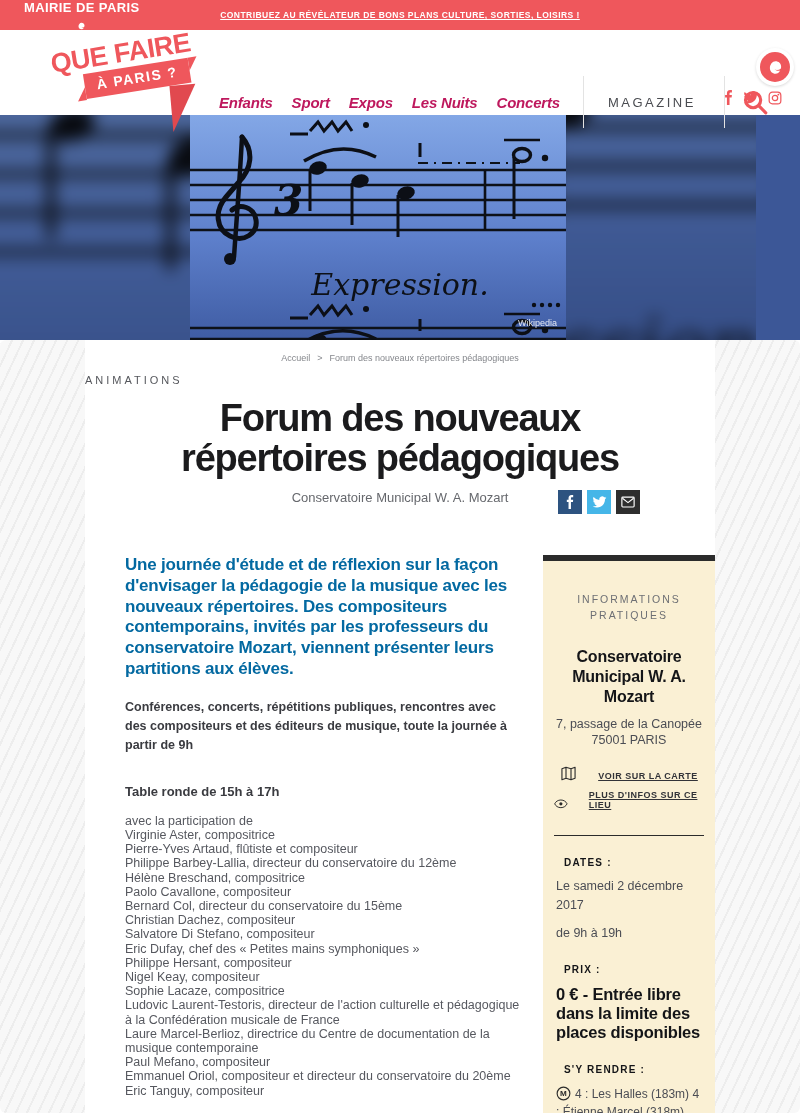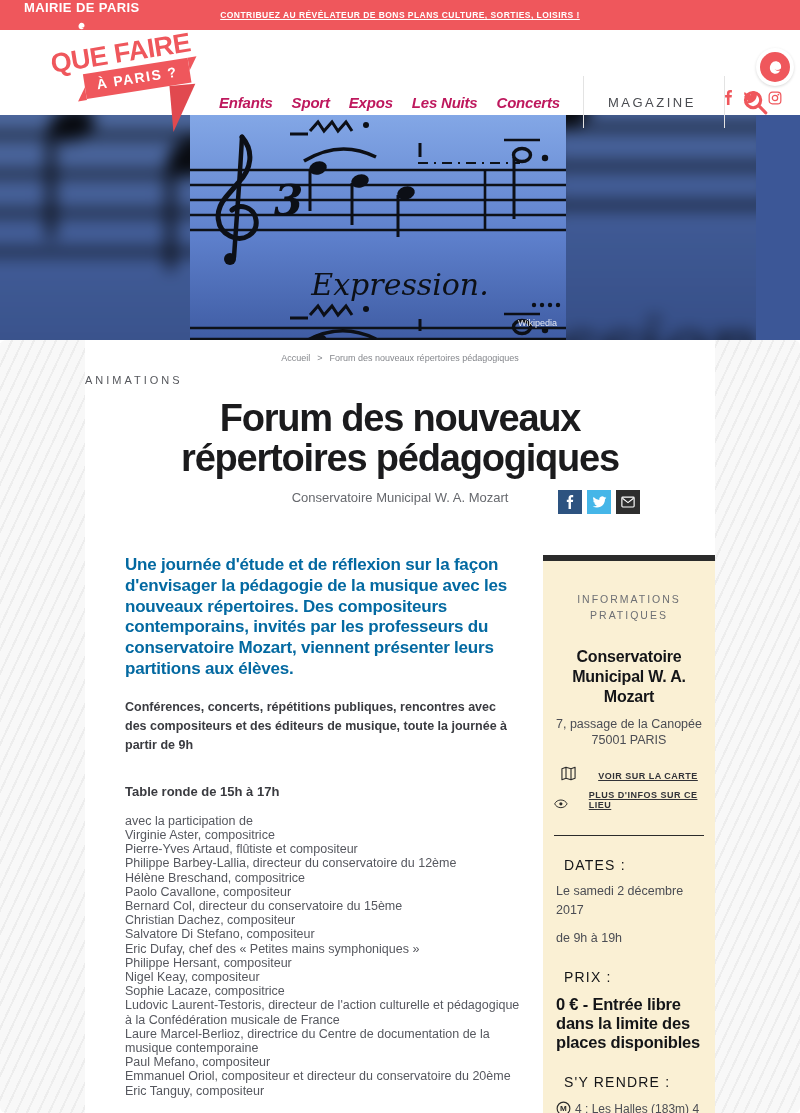--- a/index.html
+++ b/index.html
@@ -76,7 +76,7 @@
   .sb-link-row + .sb-link-row { margin-top:9px; }
   .sb-link { font-size:9px; font-weight:bold; letter-spacing:.5px; color:#323338; text-decoration:underline; }
   .sb-divider { border:none; border-top:1.5px solid #2b2b2b; margin:25px 0 0; }
-  .sb-label { margin:21px 0 0 10px; font-size:14px; font-weight:400; letter-spacing:1.2px; color:#141518; }
+  .sb-label { margin:21px 0 0 10px; font-size:10px; font-weight:700; letter-spacing:1.2px; color:#141518; }
   .sb-text { margin:9px 0 0 2px; font-size:12.5px; color:#4b4d54; line-height:1.5; }
   .sb-price { margin:10px 0 0 2px; font-size:16.5px; font-weight:800; color:#141518; line-height:1.18; letter-spacing:-.2px; }
   .sb-transit { margin:10px 0 0 2px; font-size:12px; color:#4b4d54; line-height:1.5; }

